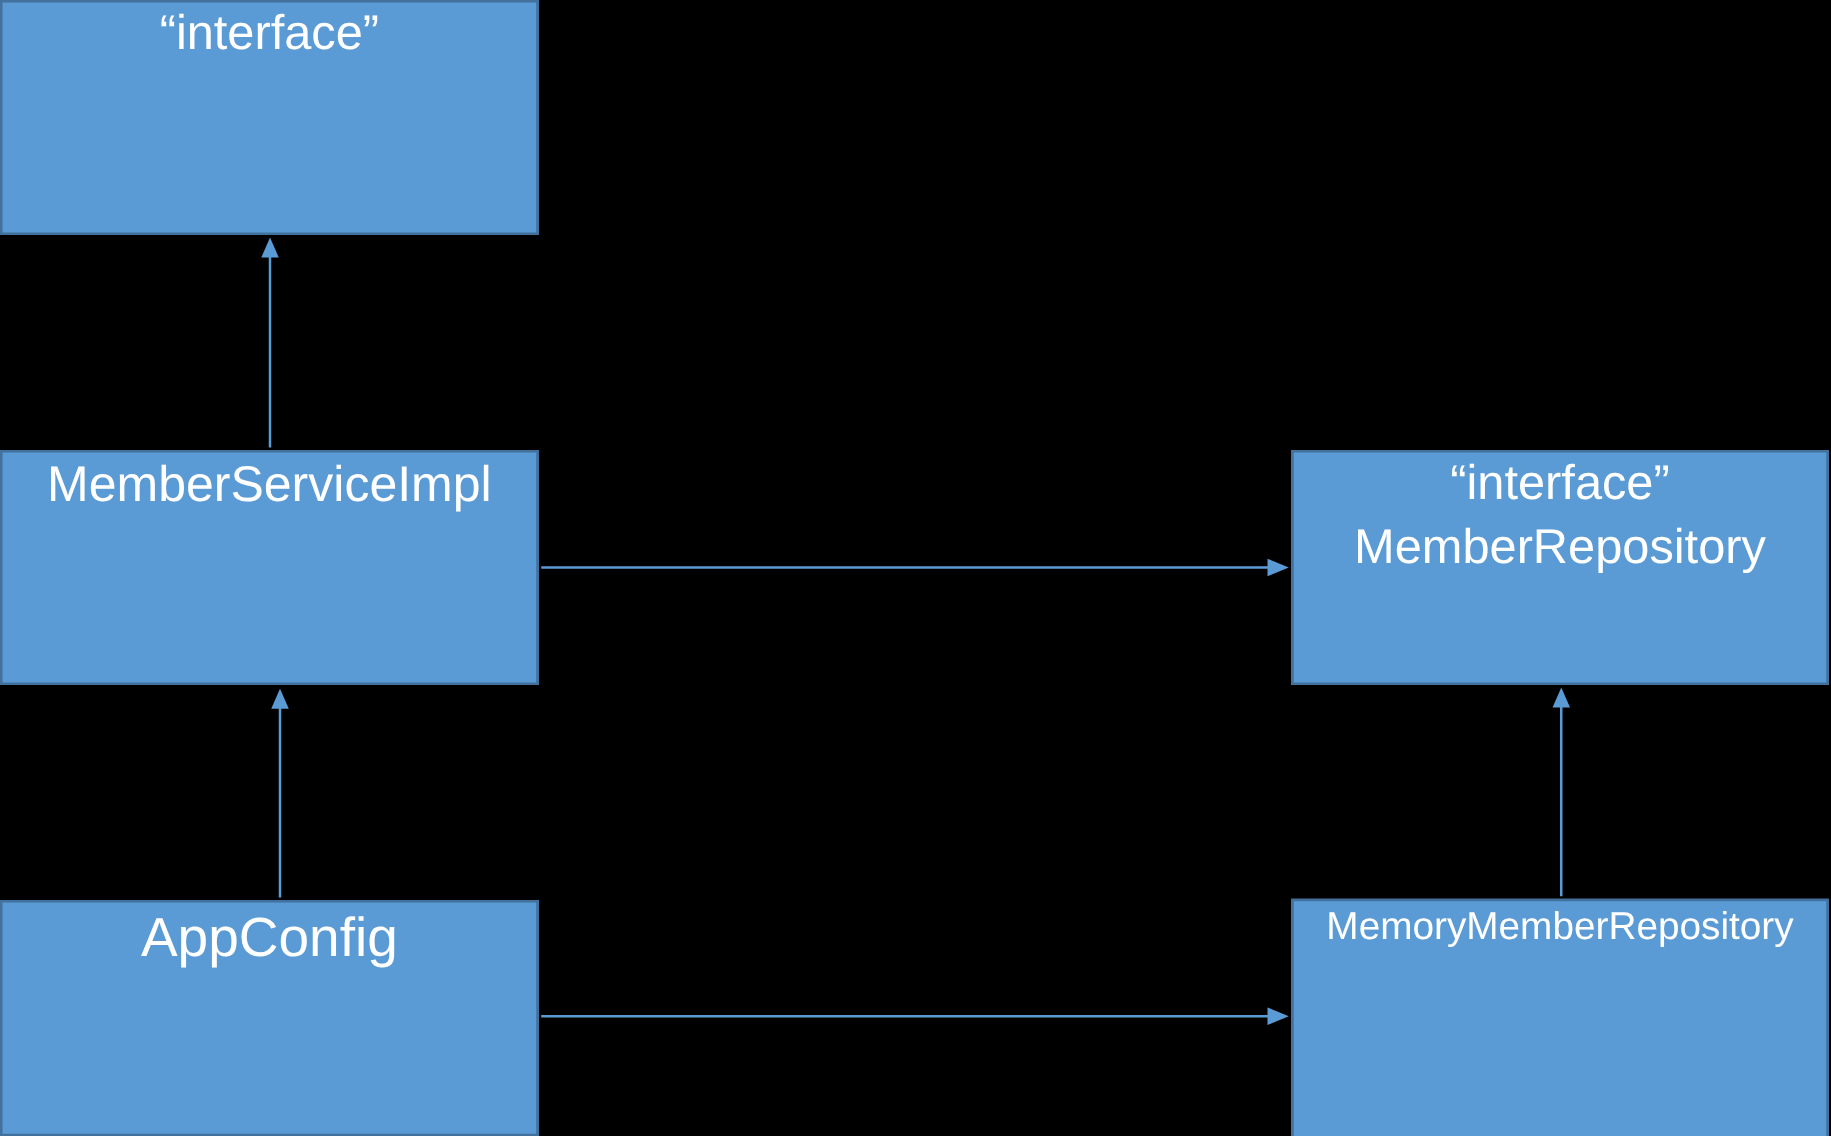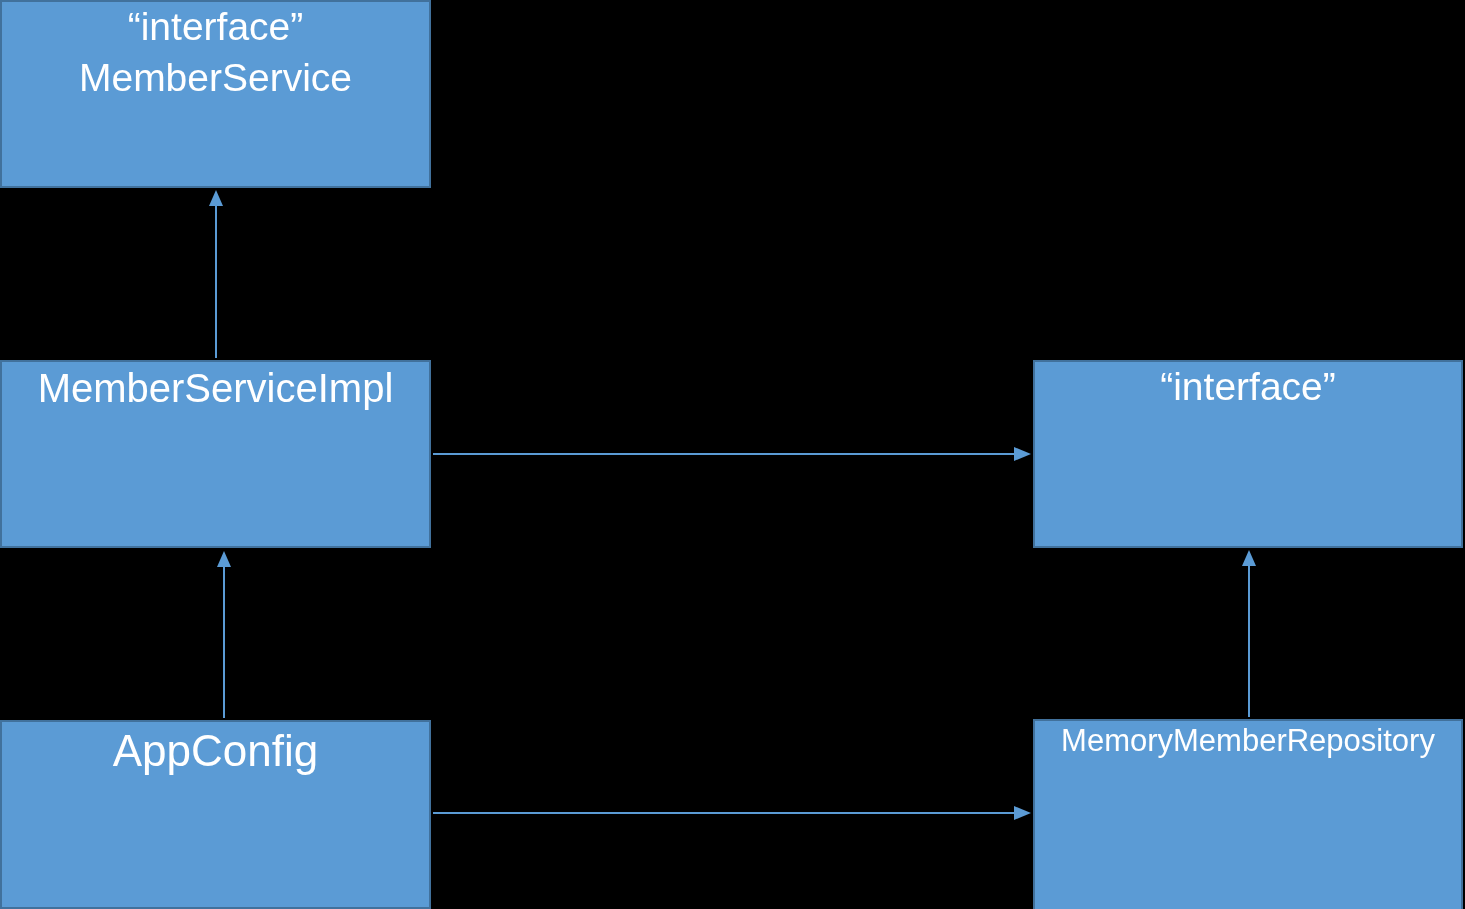--- a/index.html
+++ b/index.html
@@ -58,7 +58,6 @@
 
   <div class="node" id="node-member-service">
     <span class="stereotype">“interface”</span>
-    <span class="classname">MemberService</span>
   </div>
 
   <div class="node" id="node-app-config">

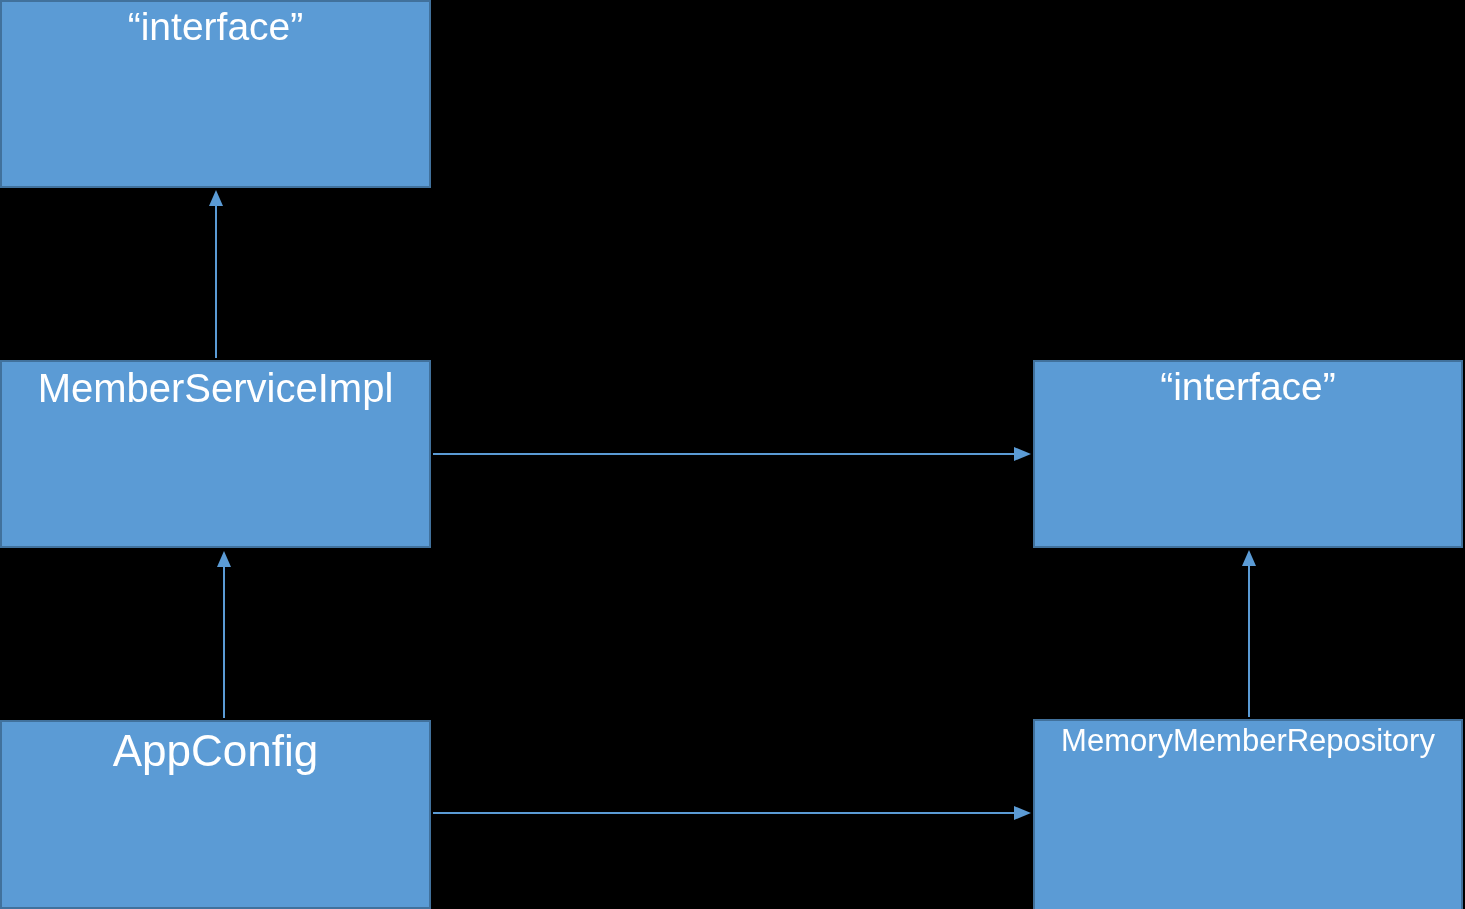--- a/index.html
+++ b/index.html
@@ -70,6 +70,7 @@
 
   <div class="node" id="node-member-repository">
     <span class="stereotype">“interface”</span>
+    <span class="classname">MemberRepository</span>
   </div>
 
   <div class="node" id="node-memory-member-repository">

